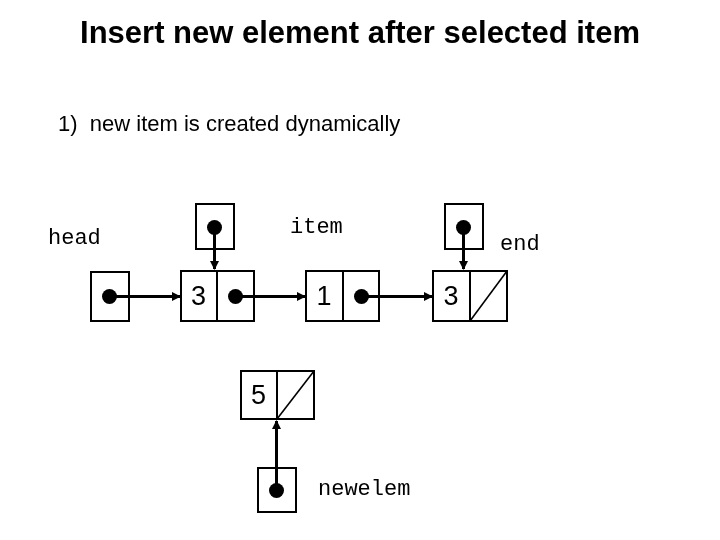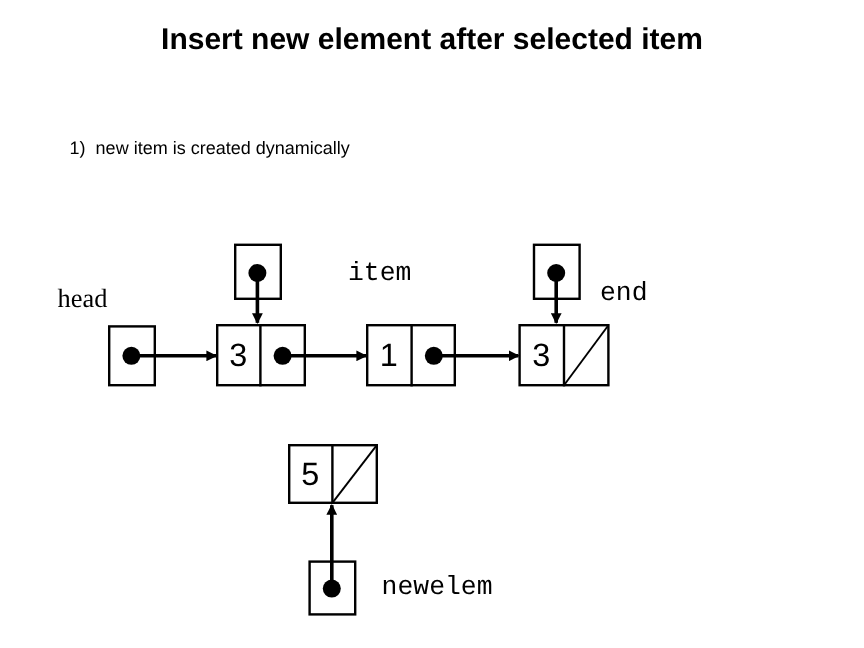--- a/index.html
+++ b/index.html
@@ -32,7 +32,7 @@
     text-align: center;
     font-family: "Liberation Sans", sans-serif;
     font-weight: bold;
-    font-size: 25px;
+    font-size: 31px;
     line-height: 34px;
     letter-spacing: 0px;
   }

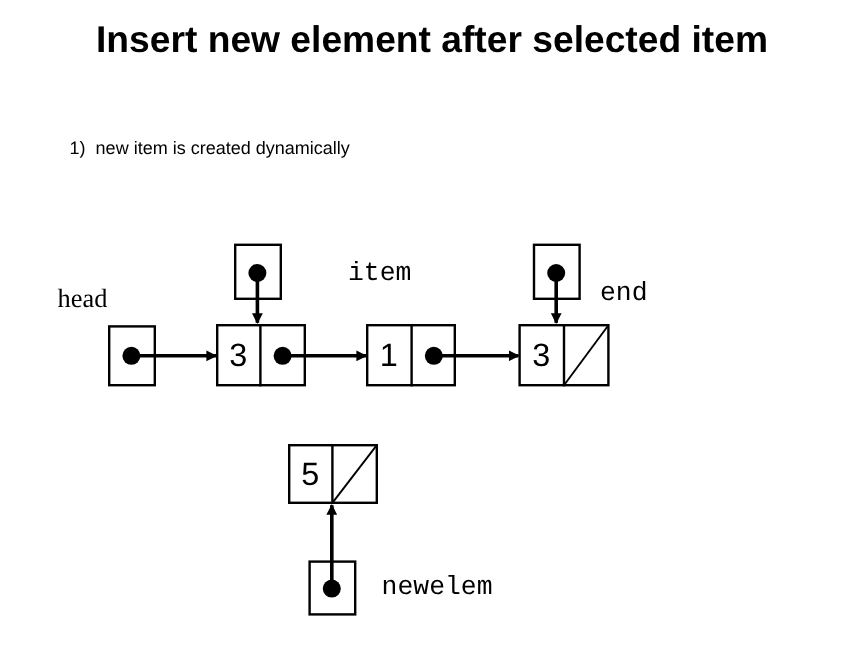--- a/index.html
+++ b/index.html
@@ -45,7 +45,7 @@
     text-align: left;
     font-family: "Liberation Sans", sans-serif;
     font-weight: normal;
-    font-size: 15px;
+    font-size: 22px;
     line-height: 28px;
     white-space: pre;
   }

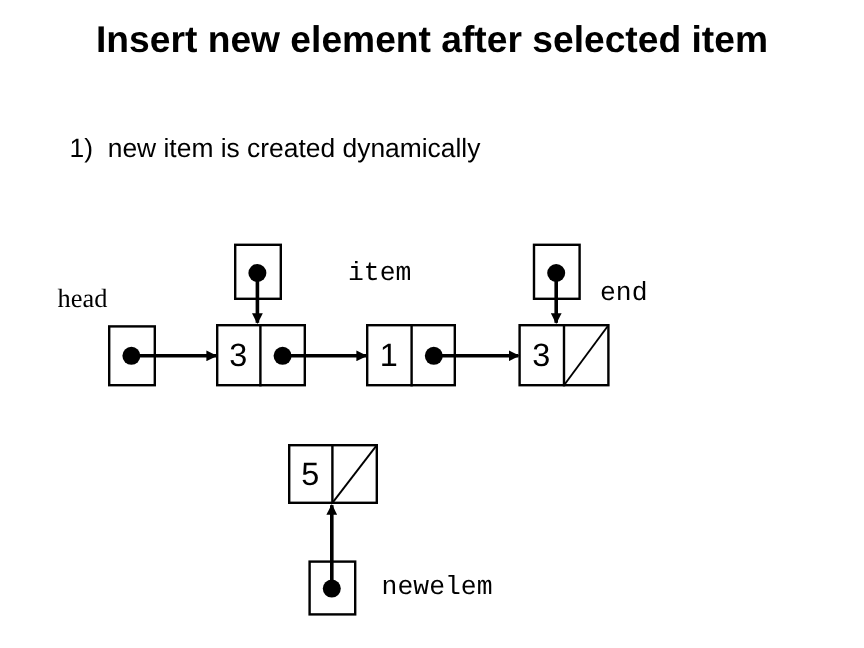--- a/index.html
+++ b/index.html
@@ -120,7 +120,7 @@
 
   <div id="diagram">
 
-    <div class="mono-label" style="left:48px; top:238px;font-family:Liberation Serif, serif;">head</div>
+    <div class="mono-label" style="left:48px; top:228px;">head</div>
 
     <div class="mono-label" style="left:253px; top:217px;margin-left:37px;">item</div>
 

